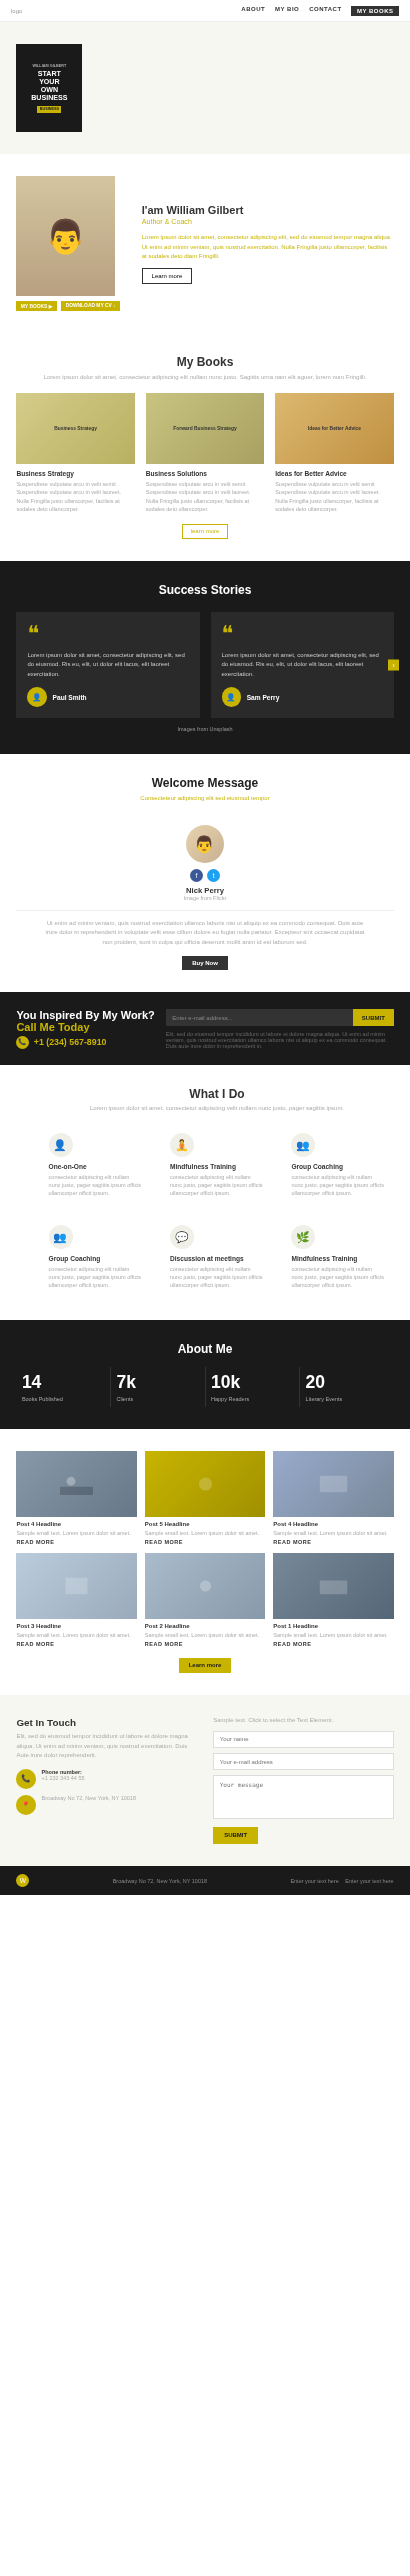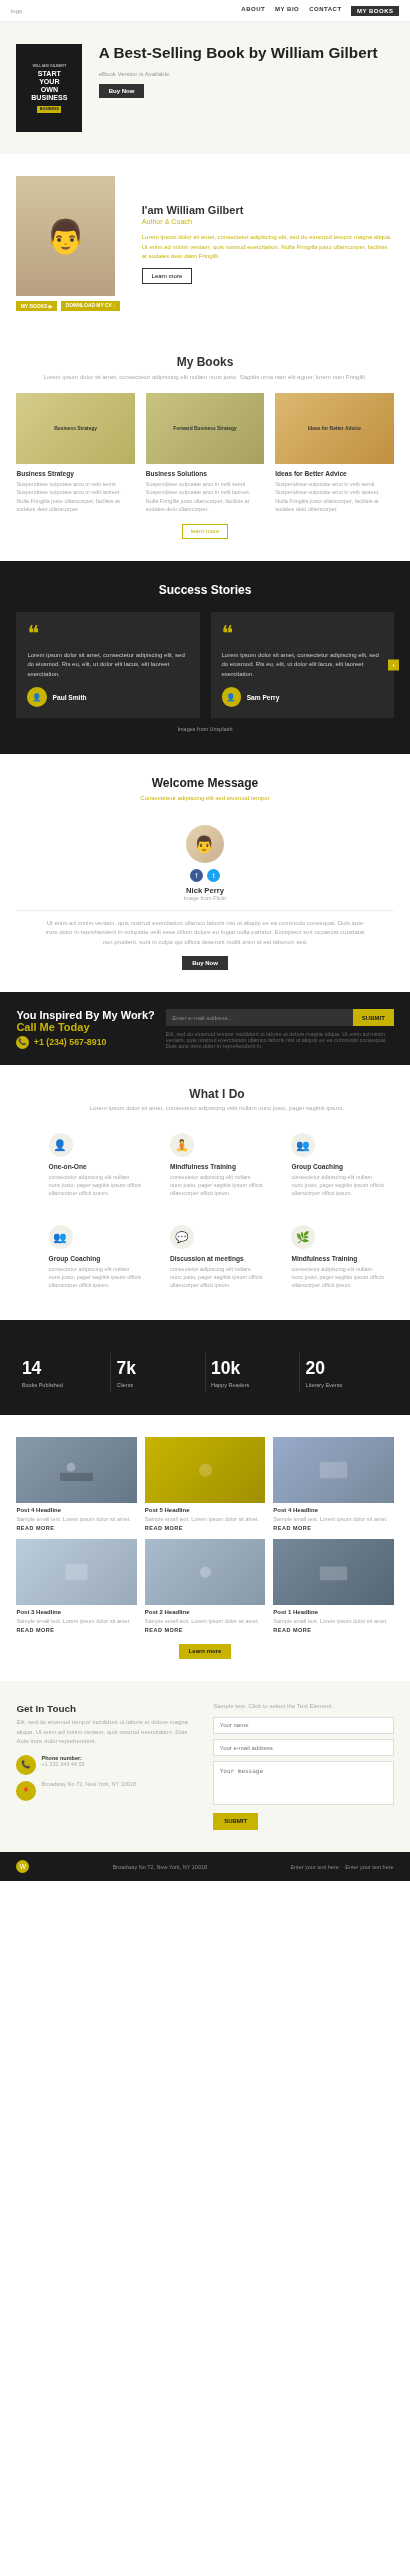--- a/index.html
+++ b/index.html
@@ -168,11 +168,6 @@
       </div>
     </div>
   </div>
-  <div class="hero-text">
-    <h1>A Best-Selling Book by William Gilbert</h1>
-    <p>eBook Version is Available</p>
-    <button class="btn-dark">Buy Now</button>
-  </div>
 </div>
 
 <div class="author-section">

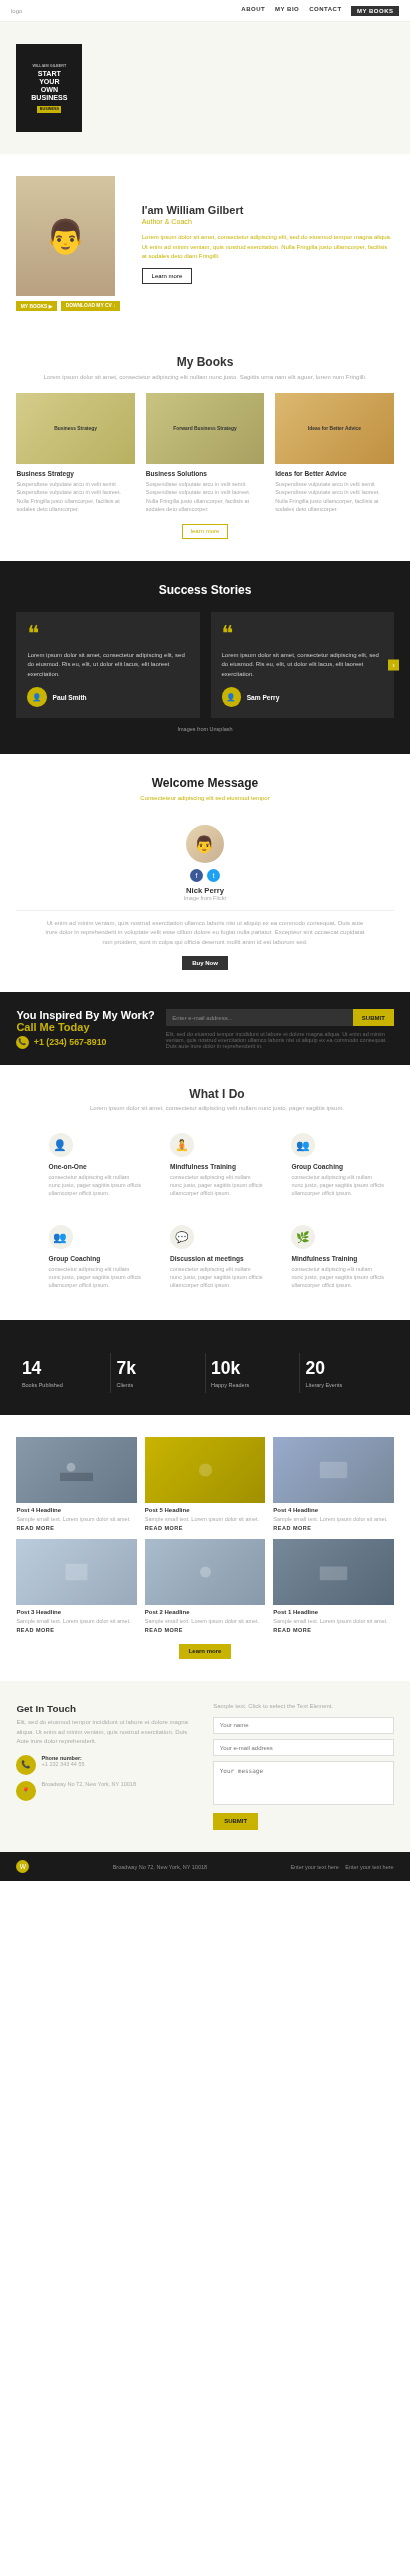--- a/index.html
+++ b/index.html
@@ -318,6 +318,7 @@
 </div>
 
 <div class="about-section">
+  <div class="section-title">About Me</div>
   <div class="stats-grid">
     <div class="stat-item">
       <div class="stat-num">14</div>

